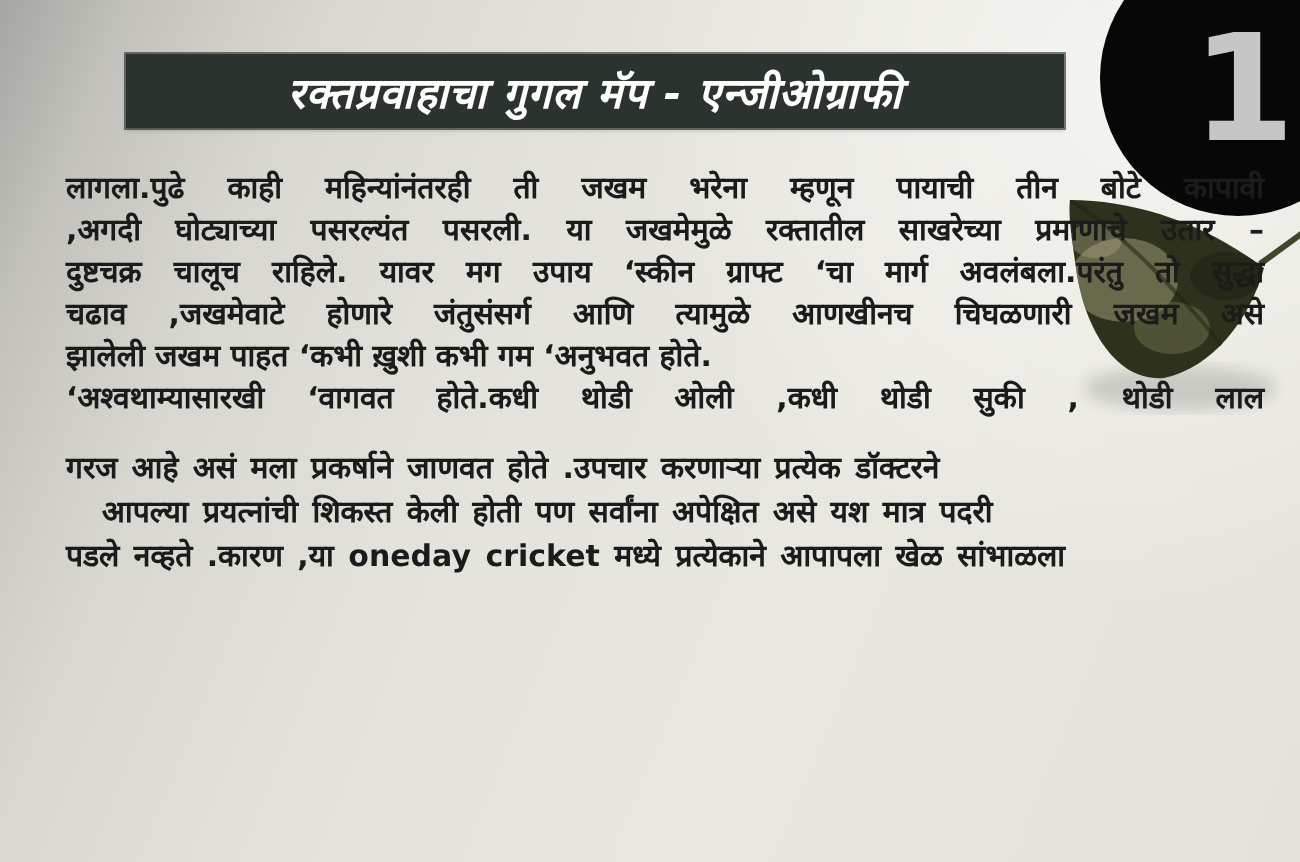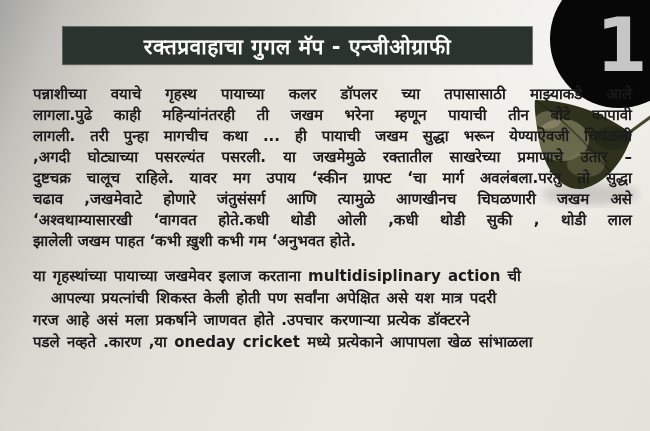--- a/index.html
+++ b/index.html
@@ -29,6 +29,7 @@
     font-weight: bold;
     letter-spacing: 0.5px;
     white-space: nowrap;
+    font-style: italic;
   }
   .number-badge {
     position: absolute; left: 550px; top: -30px;

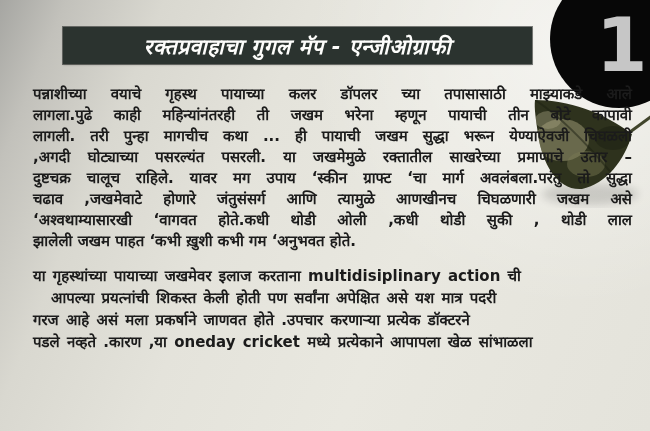--- a/index.html
+++ b/index.html
@@ -94,7 +94,6 @@
 
   <div class="body-text">
     <div class="para para1">
-      <div class="line just">पन्नाशीच्या वयाचे गृहस्थ पायाच्या कलर डॉपलर च्या तपासासाठी माझ्याकडे आले</div>
       <div class="line just">लागला.पुढे काही महिन्यांनंतरही ती जखम भरेना म्हणून पायाची तीन बोटे कापावी</div>
       <div class="line just">लागली. तरी पुन्हा मागचीच कथा ... ही पायाची जखम सुद्धा भरून येण्याऐवजी चिघळली</div>
       <div class="line just">,अगदी घोट्याच्या पसरल्यंत पसरली. या जखमेमुळे रक्तातील साखरेच्या प्रमाणाचे उतार –</div>

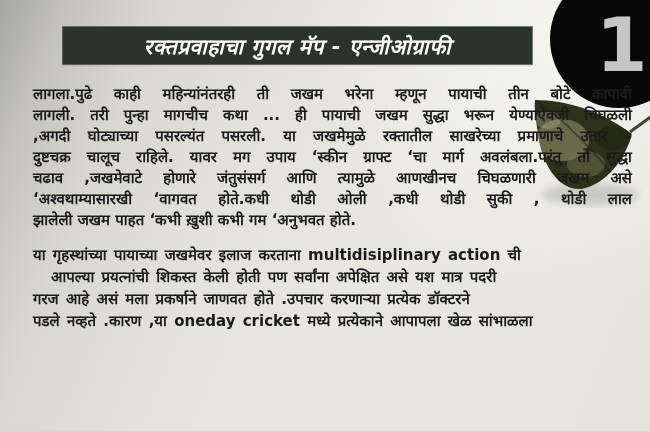--- a/index.html
+++ b/index.html
@@ -95,7 +95,6 @@
   <div class="body-text">
     <div class="para para1">
       <div class="line just">लागला.पुढे काही महिन्यांनंतरही ती जखम भरेना म्हणून पायाची तीन बोटे कापावी</div>
-      <div class="line just">लागली. तरी पुन्हा मागचीच कथा ... ही पायाची जखम सुद्धा भरून येण्याऐवजी चिघळली</div>
       <div class="line just">,अगदी घोट्याच्या पसरल्यंत पसरली. या जखमेमुळे रक्तातील साखरेच्या प्रमाणाचे उतार –</div>
       <div class="line just">दुष्टचक्र चालूच राहिले. यावर मग उपाय ‘स्कीन ग्राफ्ट ‘चा मार्ग अवलंबला.परंतु तो सुद्धा</div>
       <div class="line just">चढाव ,जखमेवाटे होणारे जंतुसंसर्ग आणि त्यामुळे आणखीनच चिघळणारी जखम असे</div>

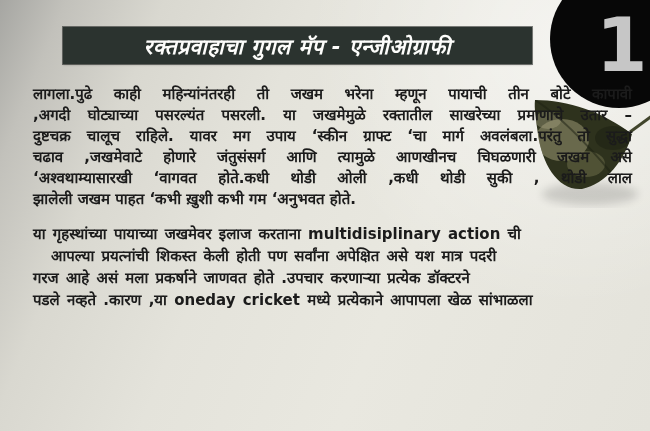--- a/index.html
+++ b/index.html
@@ -98,8 +98,8 @@
       <div class="line just">,अगदी घोट्याच्या पसरल्यंत पसरली. या जखमेमुळे रक्तातील साखरेच्या प्रमाणाचे उतार –</div>
       <div class="line just">दुष्टचक्र चालूच राहिले. यावर मग उपाय ‘स्कीन ग्राफ्ट ‘चा मार्ग अवलंबला.परंतु तो सुद्धा</div>
       <div class="line just">चढाव ,जखमेवाटे होणारे जंतुसंसर्ग आणि त्यामुळे आणखीनच चिघळणारी जखम असे</div>
+      <div class="line">झालेली जखम पाहत ‘कभी ख़ुशी कभी गम ‘अनुभवत होते.</div>
       <div class="line just">‘अश्वथाम्यासारखी ‘वागवत होते.कधी थोडी ओली ,कधी थोडी सुकी , थोडी लाल</div>
-      <div class="line">झालेली जखम पाहत ‘कभी ख़ुशी कभी गम ‘अनुभवत होते.</div>
     </div>
     <div class="para para2">
       <div class="line">या गृहस्थांच्या पायाच्या जखमेवर इलाज करताना  multidisiplinary action ची</div>

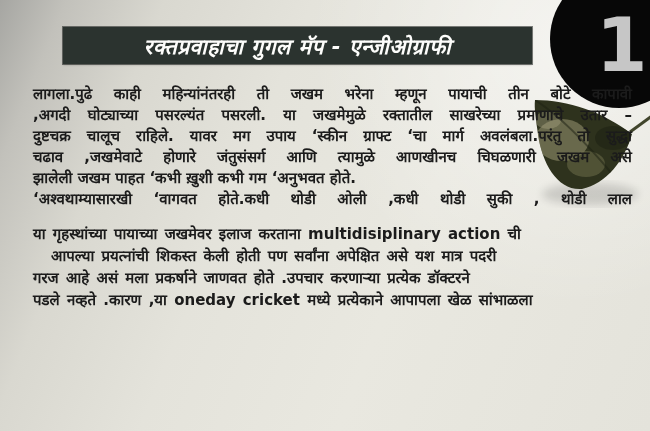--- a/index.html
+++ b/index.html
@@ -102,7 +102,6 @@
       <div class="line just">‘अश्वथाम्यासारखी ‘वागवत होते.कधी थोडी ओली ,कधी थोडी सुकी , थोडी लाल</div>
     </div>
     <div class="para para2">
-      <div class="line">या गृहस्थांच्या पायाच्या जखमेवर इलाज करताना  multidisiplinary action ची</div>
       <div class="line indent">आपल्या  प्रयत्नांची शिकस्त केली होती पण सर्वांना अपेक्षित असे यश मात्र पदरी</div>
       <div class="line">गरज आहे असं मला प्रकर्षाने जाणवत होते .उपचार करणाऱ्या प्रत्येक डॉक्टरने</div>
       <div class="line">पडले नव्हते .कारण ,या oneday cricket मध्ये प्रत्येकाने आपापला खेळ सांभाळला</div>

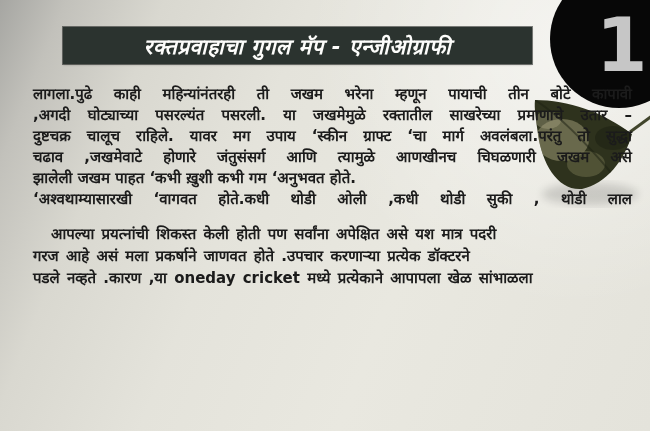--- a/index.html
+++ b/index.html
@@ -102,8 +102,8 @@
       <div class="line just">‘अश्वथाम्यासारखी ‘वागवत होते.कधी थोडी ओली ,कधी थोडी सुकी , थोडी लाल</div>
     </div>
     <div class="para para2">
+      <div class="line">गरज आहे असं मला प्रकर्षाने जाणवत होते .उपचार करणाऱ्या प्रत्येक डॉक्टरने</div>
       <div class="line indent">आपल्या  प्रयत्नांची शिकस्त केली होती पण सर्वांना अपेक्षित असे यश मात्र पदरी</div>
-      <div class="line">गरज आहे असं मला प्रकर्षाने जाणवत होते .उपचार करणाऱ्या प्रत्येक डॉक्टरने</div>
       <div class="line">पडले नव्हते .कारण ,या oneday cricket मध्ये प्रत्येकाने आपापला खेळ सांभाळला</div>
     </div>
   </div>

